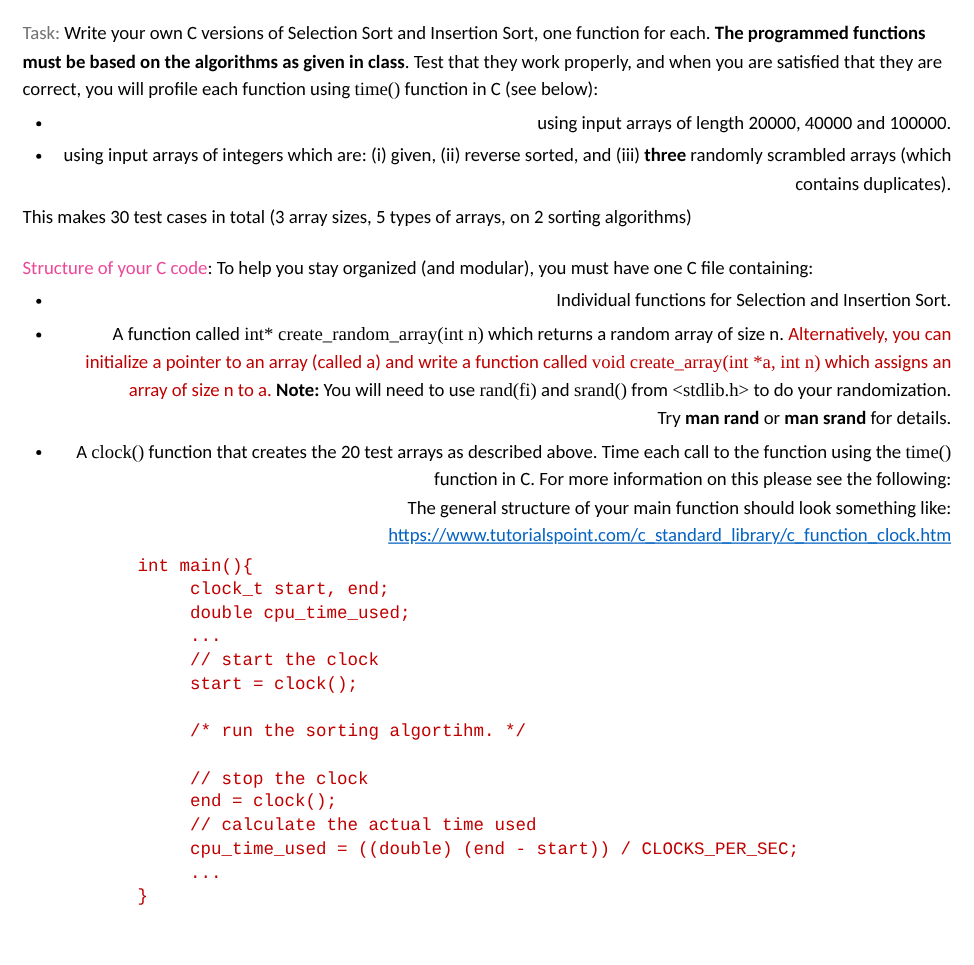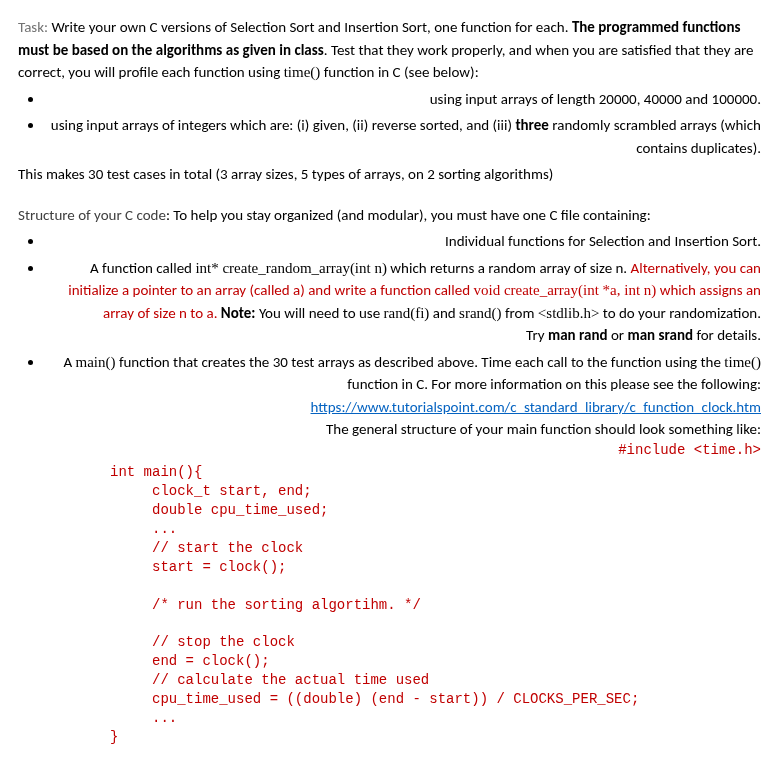--- a/index.html
+++ b/index.html
@@ -12,7 +12,7 @@
     background: #fff;
   }
   .task-label { color: #737373; }
-  .structure-label { color: #404040; }
+  .structure-label { color: #ec4899; }
   b { font-weight: bold; }
   .code { font-family: Liberation Serif, serif; }
   .red { color: #c00000; }

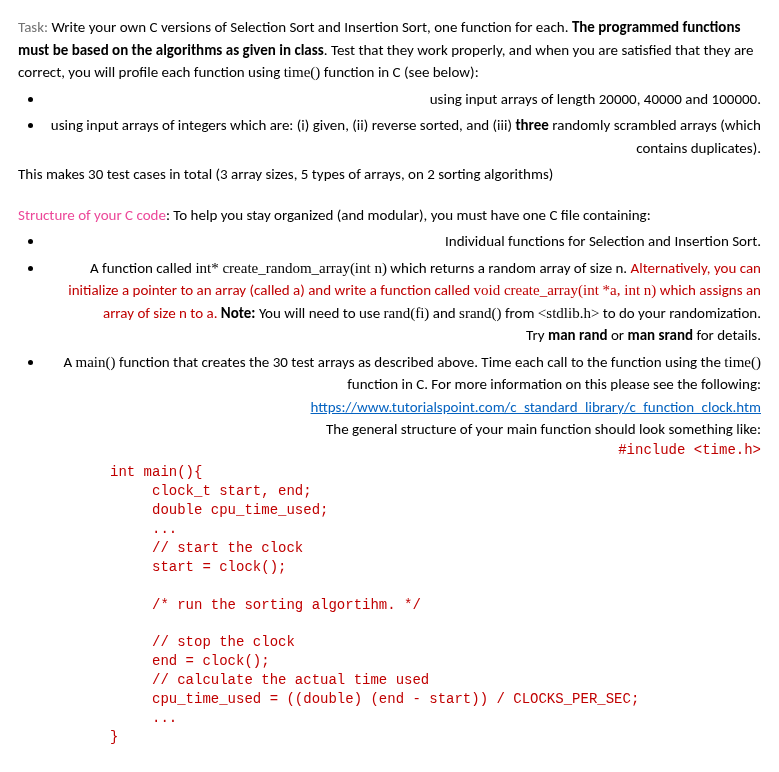--- a/index.html
+++ b/index.html
@@ -63,7 +63,7 @@
     </div>
   </li>
   <li>
-    <span>A </span><span class="code">main()</span><span> function that creates the 30 test arrays as described above. Time each call to the function using the </span><span class="code">time()</span><span> function in C. For more information on this please see the following:</span>
+    <span>A </span><span class="code">clock()</span><span> function that creates the 30 test arrays as described above. Time each call to the function using the </span><span class="code">time()</span><span> function in C. For more information on this please see the following:</span>
     <div>
       <a class="link" href="#">https://www.tutorialspoint.com/c_standard_library/c_function_clock.htm</a>
     </div>

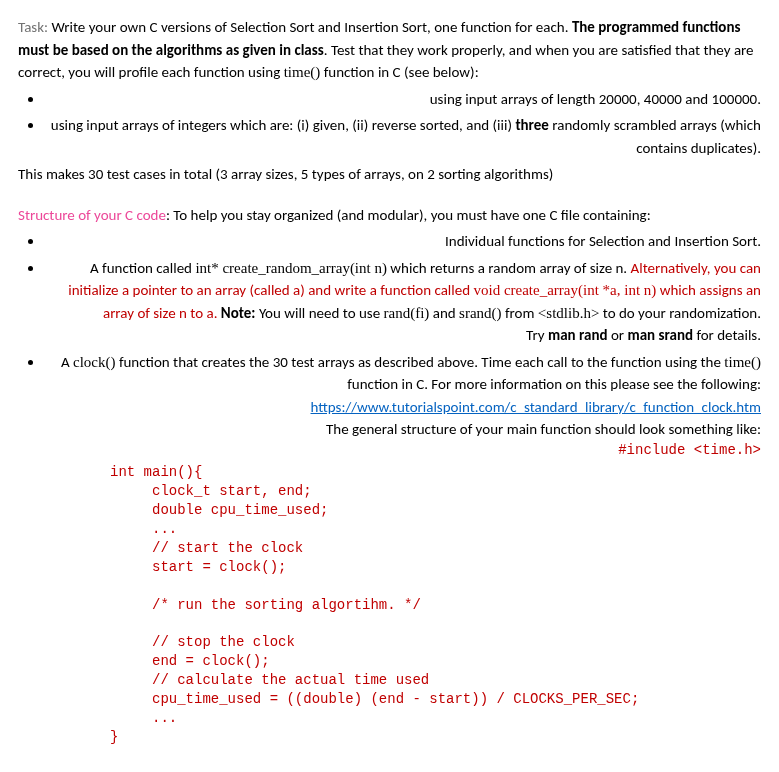--- a/index.html
+++ b/index.html
@@ -63,7 +63,7 @@
     </div>
   </li>
   <li>
-    <span>A </span><span class="code">clock()</span><span> function that creates the 30 test arrays as described above. Time each call to the function using the </span><span class="code">time()</span><span> function in C. For more information on this please see the following:</span>
+    <span>A </span><span class="code">clock()</span><span> function that creates the 20 test arrays as described above. Time each call to the function using the </span><span class="code">time()</span><span> function in C. For more information on this please see the following:</span>
     <div>
       <a class="link" href="#">https://www.tutorialspoint.com/c_standard_library/c_function_clock.htm</a>
     </div>

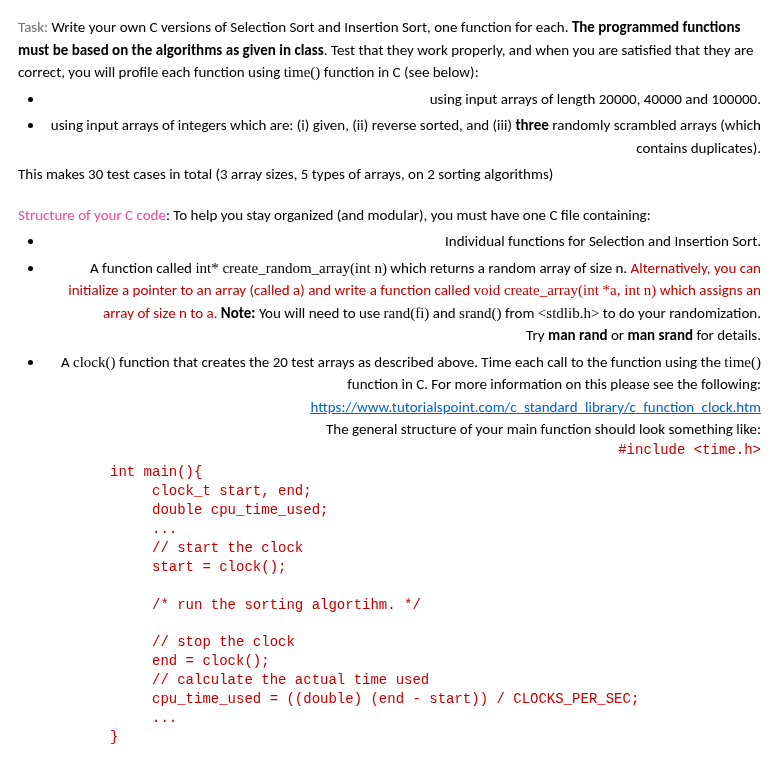--- a/index.html
+++ b/index.html
@@ -64,10 +64,10 @@
   </li>
   <li>
     <span>A </span><span class="code">clock()</span><span> function that creates the 20 test arrays as described above. Time each call to the function using the </span><span class="code">time()</span><span> function in C. For more information on this please see the following:</span>
+    <div>The general structure of your main function should look something like:</div>
     <div>
       <a class="link" href="#">https://www.tutorialspoint.com/c_standard_library/c_function_clock.htm</a>
     </div>
-    <div>The general structure of your main function should look something like:</div>
     <div class="pre" style="margin-left:36px">#include &lt;time.h&gt;</div>
   </li>
 </ul>

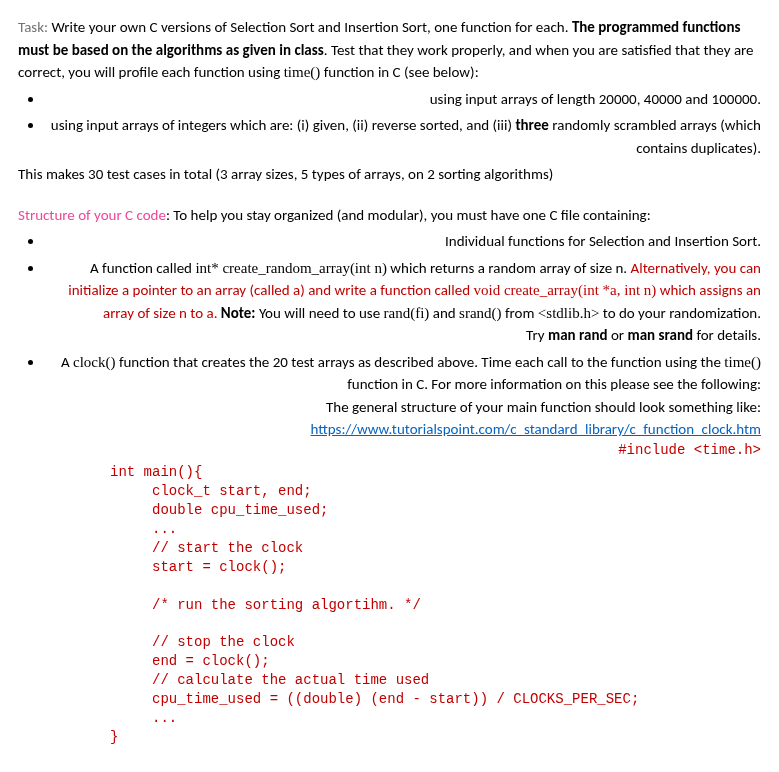--- a/index.html
+++ b/index.html
@@ -68,7 +68,6 @@
     <div>
       <a class="link" href="#">https://www.tutorialspoint.com/c_standard_library/c_function_clock.htm</a>
     </div>
-    <div class="pre" style="margin-left:36px">#include &lt;time.h&gt;</div>
   </li>
 </ul>
 

